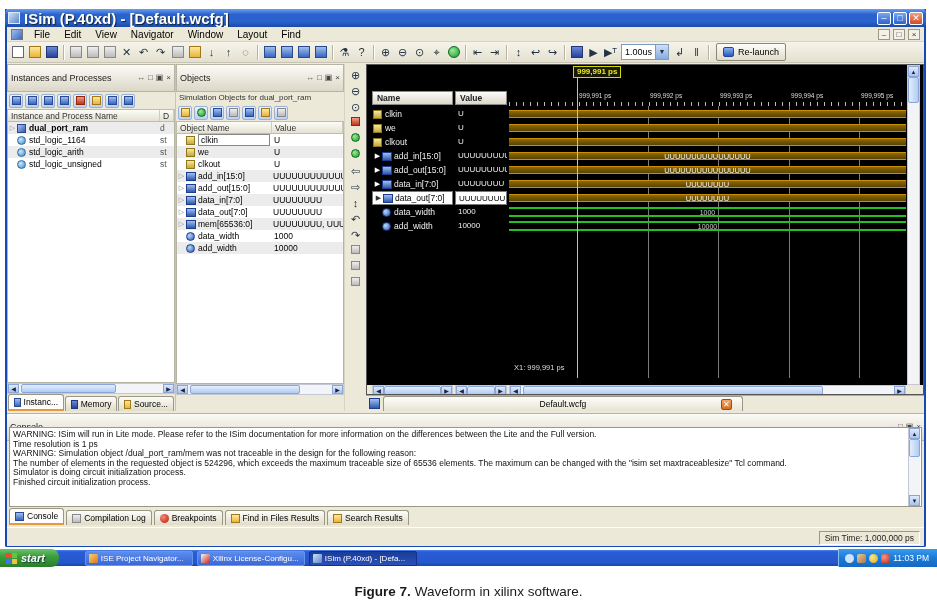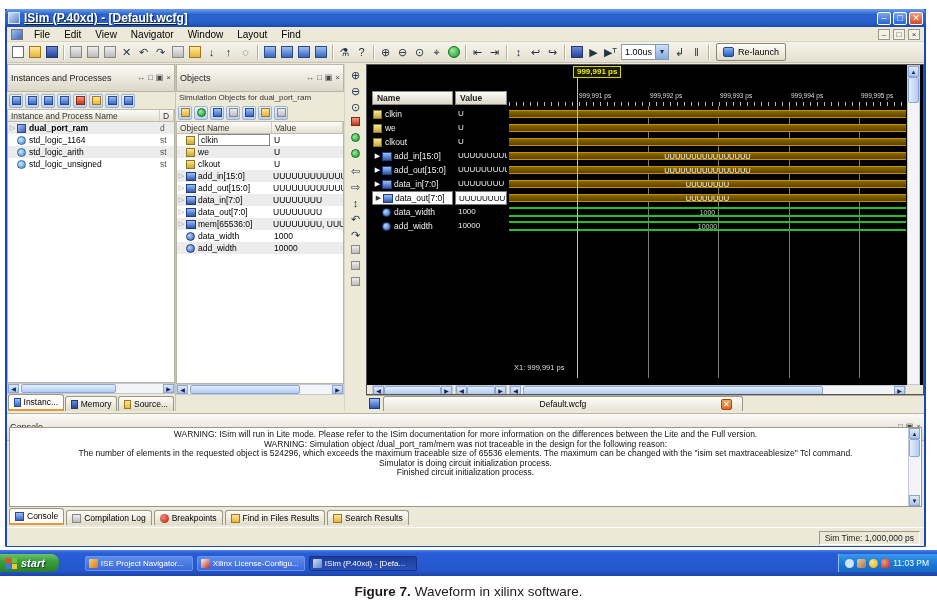--- a/index.html
+++ b/index.html
@@ -24,7 +24,7 @@
     display: flex; align-items: center; padding: 0 3px; color: #fff;
   }
   .titlebar .appico { width: 12px; height: 12px; background: linear-gradient(135deg,#cfe0f8,#5b86c8); border:1px solid #dfe8f8; margin-right: 4px; }
-  .titlebar .ttext { font-size: 12px; font-weight: bold; text-shadow: 1px 1px 1px #123; flex: 1; white-space: nowrap; overflow: hidden; text-decoration: underline; }
+  .titlebar .ttext { font-size: 15px; font-weight: bold; text-shadow: 1px 1px 1px #123; flex: 1; white-space: nowrap; overflow: hidden; }
   .wbtn { width: 14px; height: 13px; margin-left: 2px; border: 1px solid #fff; border-radius: 2px;
     background: linear-gradient(180deg,#7aa6f0,#2a63cd); color:#fff; font-size: 9px; line-height: 11px; text-align:center; }
   .wbtn.close { background: linear-gradient(180deg,#f0a088,#d44a1e); }

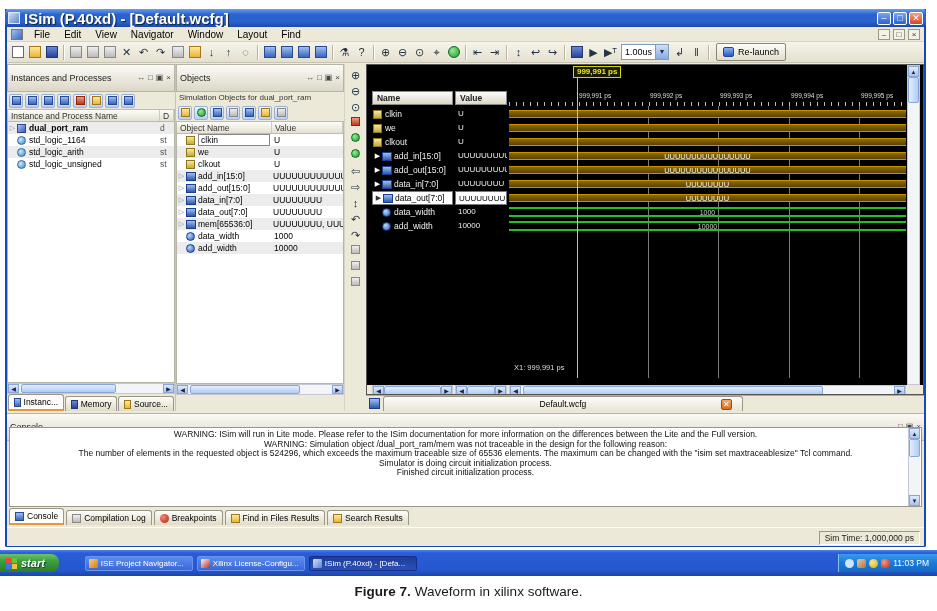--- a/index.html
+++ b/index.html
@@ -133,7 +133,7 @@
   
   .console { position: absolute; left: 0; top: 404px; width: 917px; height: 112px; background: #ece9d8; }
   .cbody { position: absolute; left: 2px; top: 14px; width: 913px; height: 80px; background: #fff; border: 1px solid #9a9786; overflow: hidden; padding: 2px 3px; }
-  .cline { font-size: 8.5px; line-height: 9.6px; white-space: nowrap; color: #111; text-align: center; }
+  .cline { font-size: 8.5px; line-height: 9.6px; white-space: nowrap; color: #111; }
   .cline.prompt { font-weight: bold; }
   .cvscroll { position: absolute; right: 1px; top: 0; width: 12px; height: 78px; background: #f2f4f8; border-left: 1px solid #c4c8d4; }
   .ctabs { position: absolute; left: 2px; top: 95px; width: 913px; height: 17px; display: flex; align-items: flex-end; gap: 2px; }

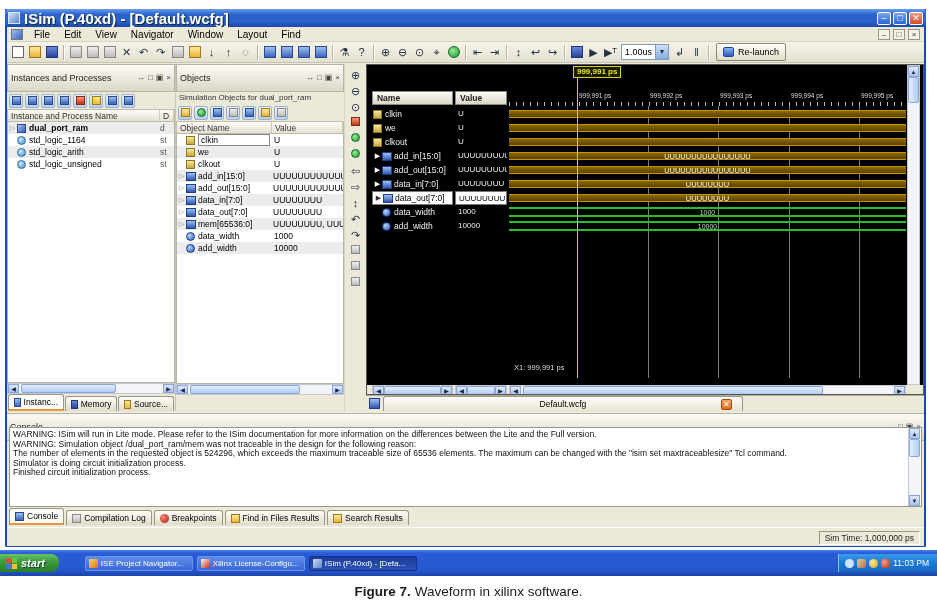--- a/index.html
+++ b/index.html
@@ -713,6 +713,7 @@
     </div>
     <div class="cbody">
       <div class="cline">WARNING: ISim will run in Lite mode. Please refer to the ISim documentation for more information on the differences between the Lite and the Full version.</div>
+      <div class="cline">Time resolution is 1 ps</div>
       <div class="cline">WARNING: Simulation object /dual_port_ram/mem was not traceable in the design for the following reason:</div>
       <div class="cline">The number of elements in the requested object is 524296, which exceeds the maximum traceable size of 65536 elements.  The maximum can be changed with the "isim set maxtraceablesize" Tcl command.</div>
       <div class="cline">Simulator is doing circuit initialization process.</div>

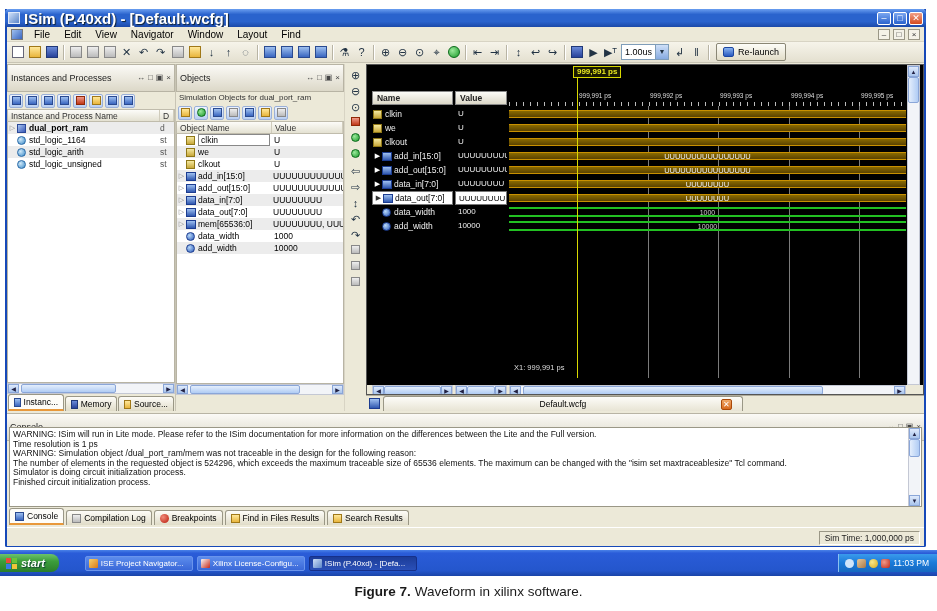--- a/index.html
+++ b/index.html
@@ -141,7 +141,7 @@
   .statusbar { position: absolute; left: 0; top: 518px; width: 917px; height: 19px; background: #ece9d8; border-top: 1px solid #fff; }
   .simtime { position: absolute; right: 4px; top: 3px; height: 14px; border: 1px solid; border-color: #9a9786 #fff #fff #9a9786; padding: 1px 5px; font-size: 8.5px; color: #222; }
   
-  .taskbar { position: absolute; left: 0; top: 550px; width: 937px; height: 26px;
+  .taskbar { position: absolute; left: 0; top: 550px; width: 937px; height: 16px;
     background: linear-gradient(180deg,#4a82e8 0%,#2a5cd8 12%,#2456cc 80%,#1a44a8 100%); display: flex; align-items: center; }
   .startbtn { height: 18px; padding: 0 14px 0 6px; border-radius: 0 8px 8px 0;
     background: linear-gradient(180deg,#6cc26c 0%,#3c9e3c 40%,#2a7e2a 100%);

